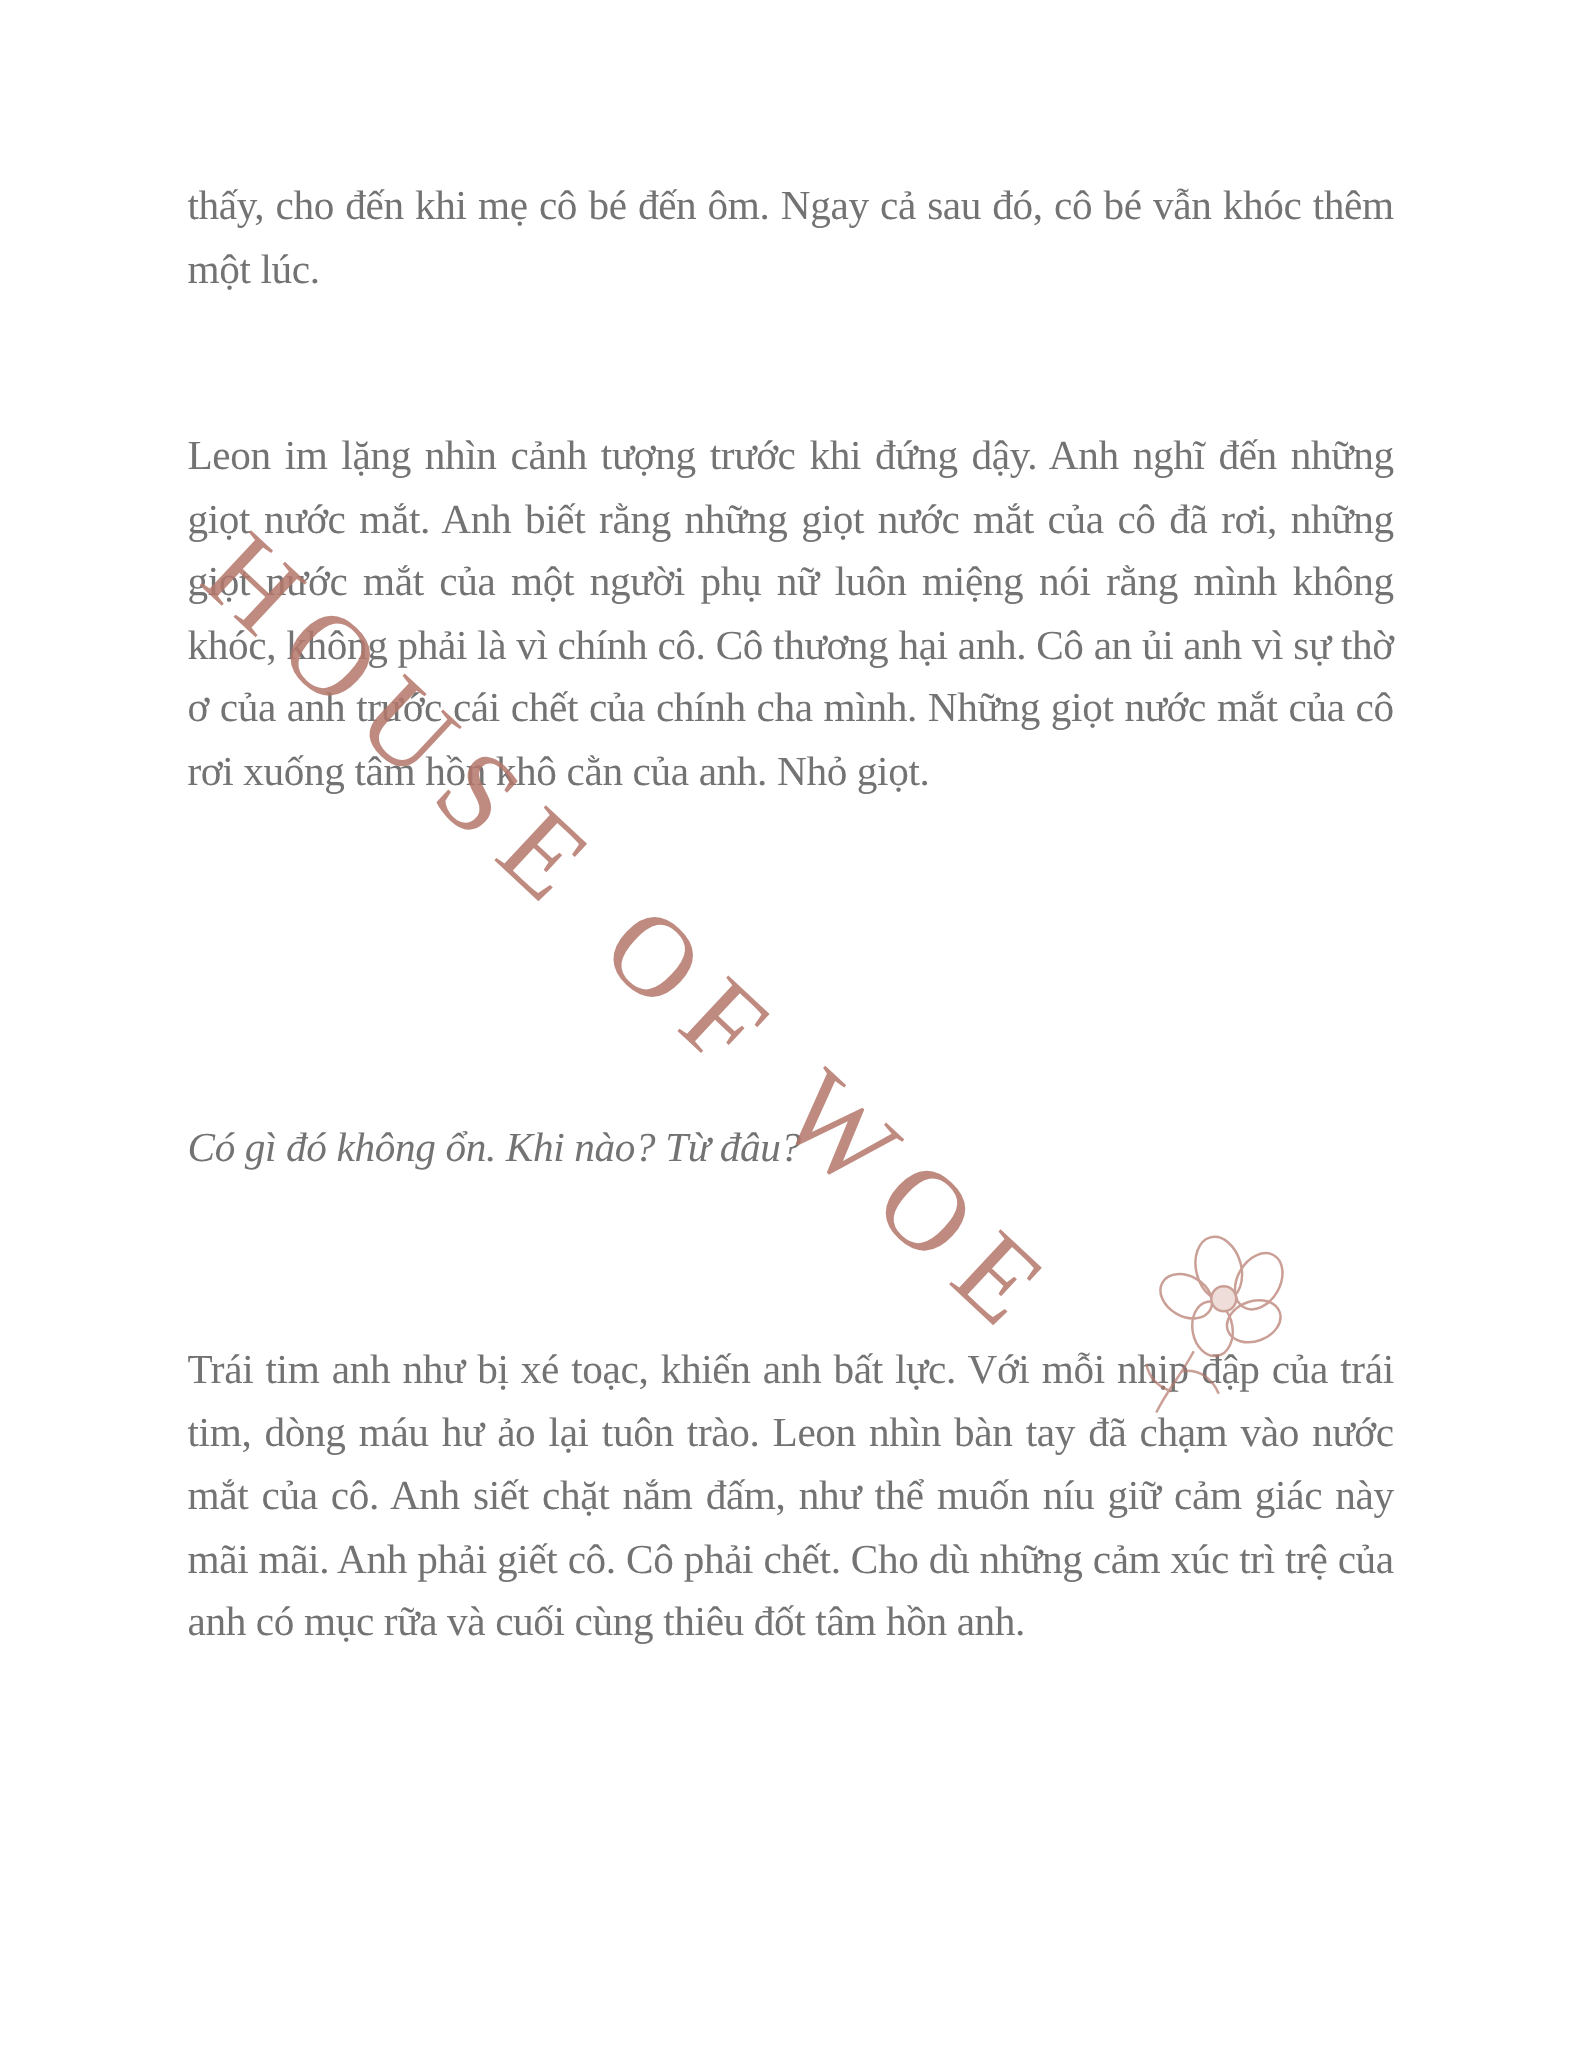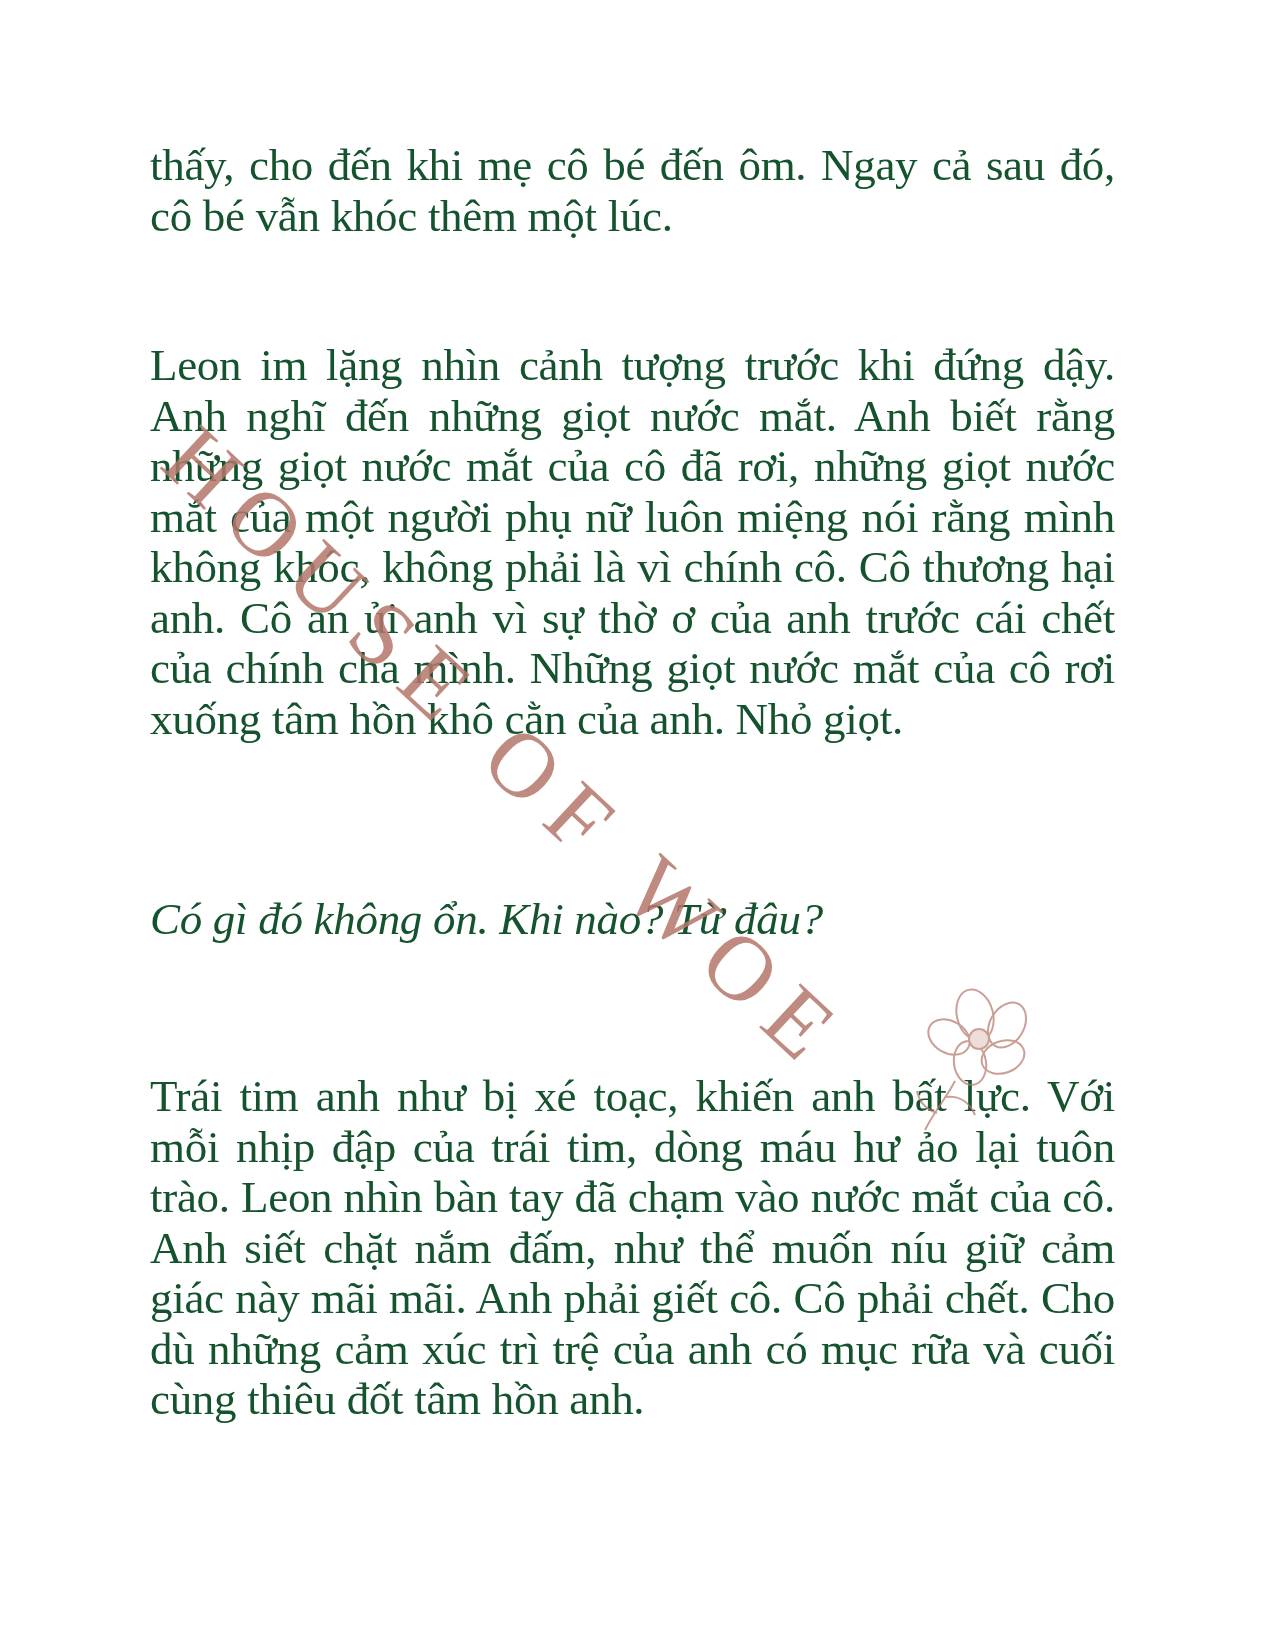--- a/index.html
+++ b/index.html
@@ -10,9 +10,9 @@
       left: 150px;
       width: 965px;
       font-family: "Liberation Serif", "DejaVu Serif", serif;
-      font-size: 45px;
+      font-size: 33px;
       line-height: 50.5px;
-      color: #14532d;
+      color: #737373;
       text-align: justify;
       letter-spacing: -0.3px;
       z-index: 1;

